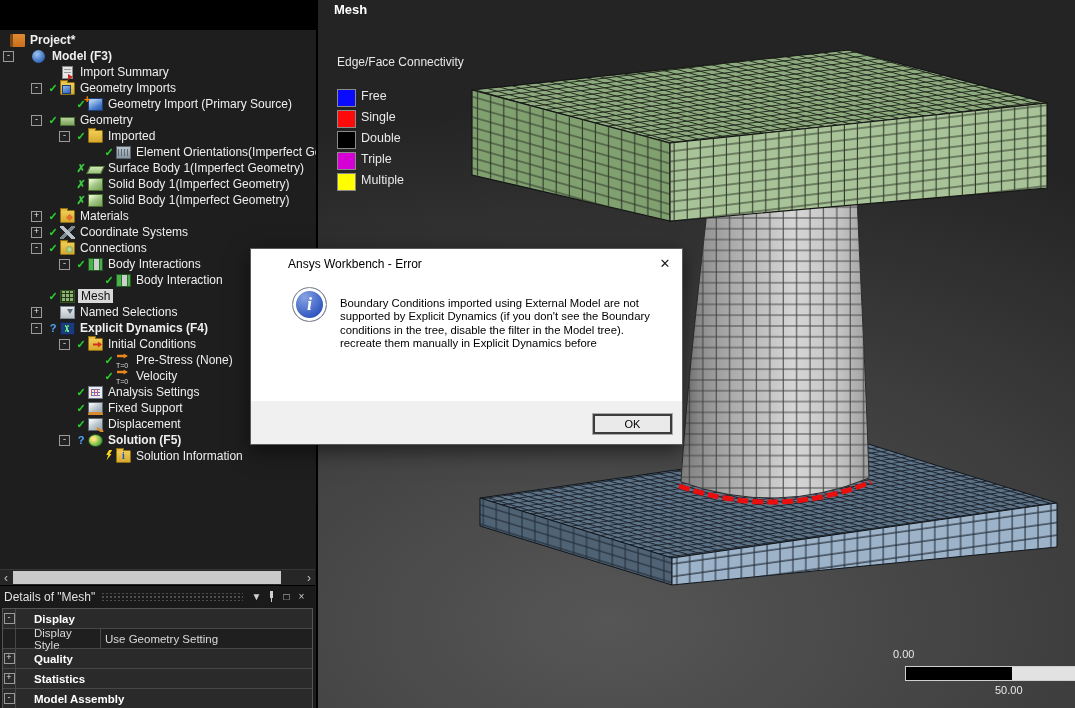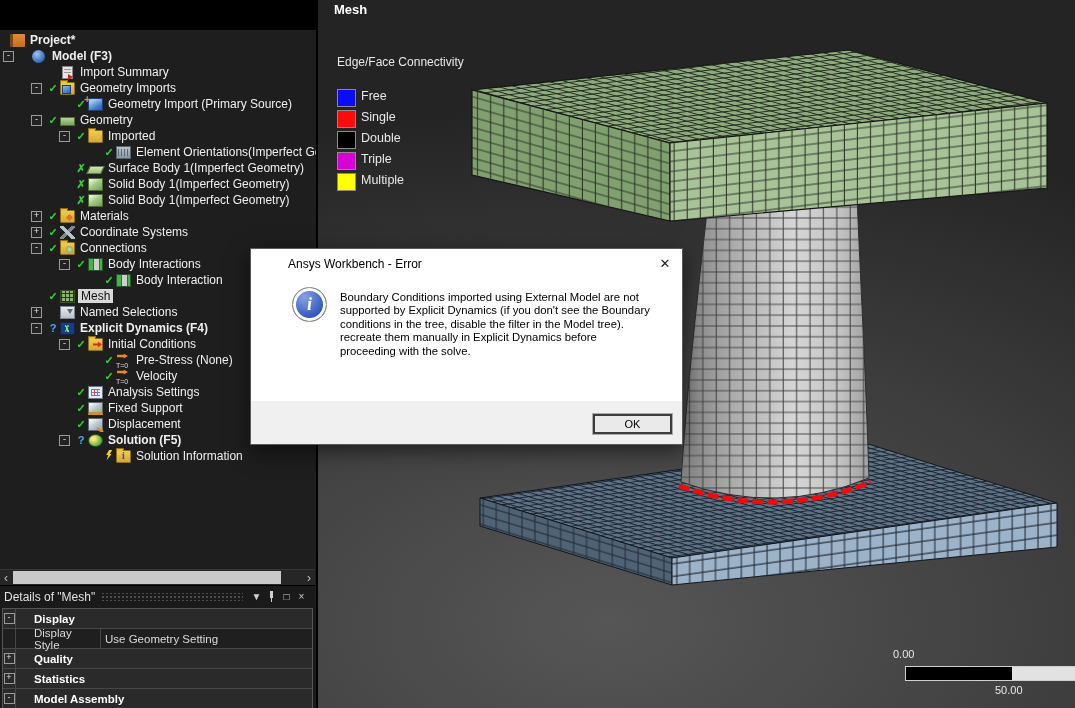--- a/index.html
+++ b/index.html
@@ -137,7 +137,7 @@
   #dlg-info-icon{flex:0 0 33px;width:33px;height:33px;border-radius:50%;border:1px solid #8a8a8a;
        box-shadow:inset 0 0 0 3px #fff;background:radial-gradient(circle at 35% 28%,#87a2e2,#2b52bd 70%);
        color:#fff;font:italic bold 18px/33px "Liberation Serif",serif;text-align:center;}
-  #dlg-lines{margin-left:13px;margin-top:4px;font-size:11.3px;line-height:13.4px;}
+  #dlg-lines{margin-left:13px;margin-top:10px;font-size:11.3px;line-height:13.4px;}
   #dlg-footer{position:absolute;left:0;right:0;bottom:0;height:43px;background:#f0f0f0;}
   #dlg-ok{position:absolute;right:10px;top:13px;width:79px;height:20px;background:#eaeaea;border:2px solid #3c3c3c;
        box-shadow:0 0 0 1px #aaa;font-size:11px;text-align:center;line-height:16px;box-sizing:border-box;

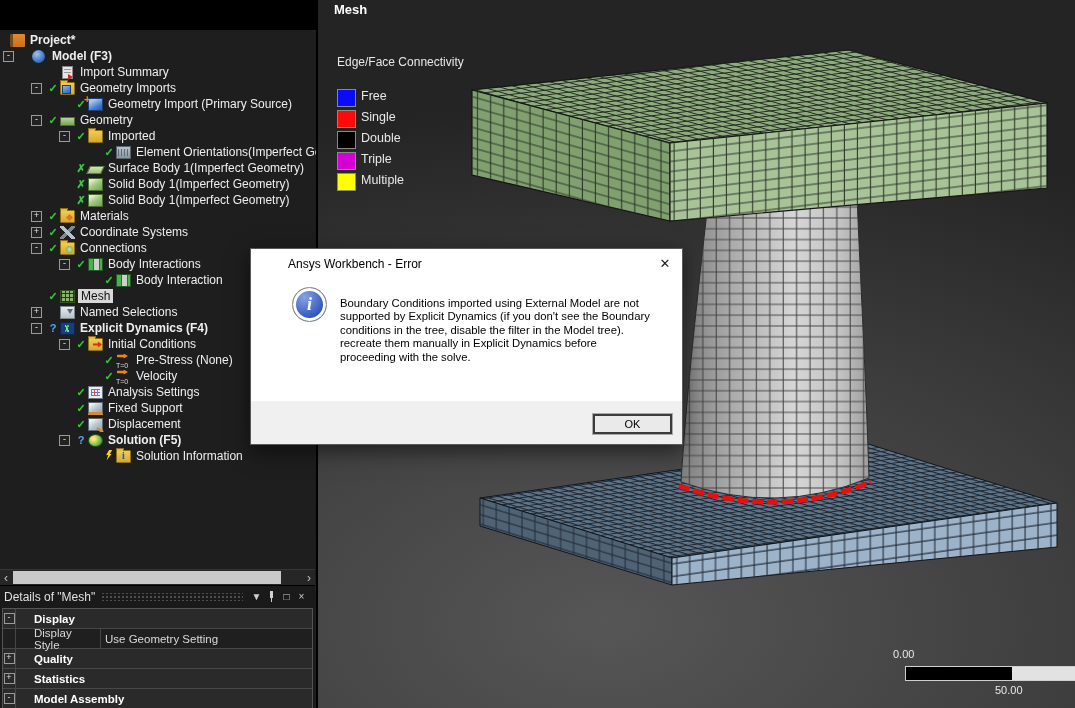--- a/index.html
+++ b/index.html
@@ -555,7 +555,6 @@
 
         <div class="dlg-line" data-name="dialog-message-line">recreate them manually in Explicit Dynamics before</div>
 
-        <div class="dlg-line" data-name="dialog-message-line">proceeding with the solve.</div>
       </div>
   </div>
   <div id="dlg-footer" data-name="dialog-button-strip">

